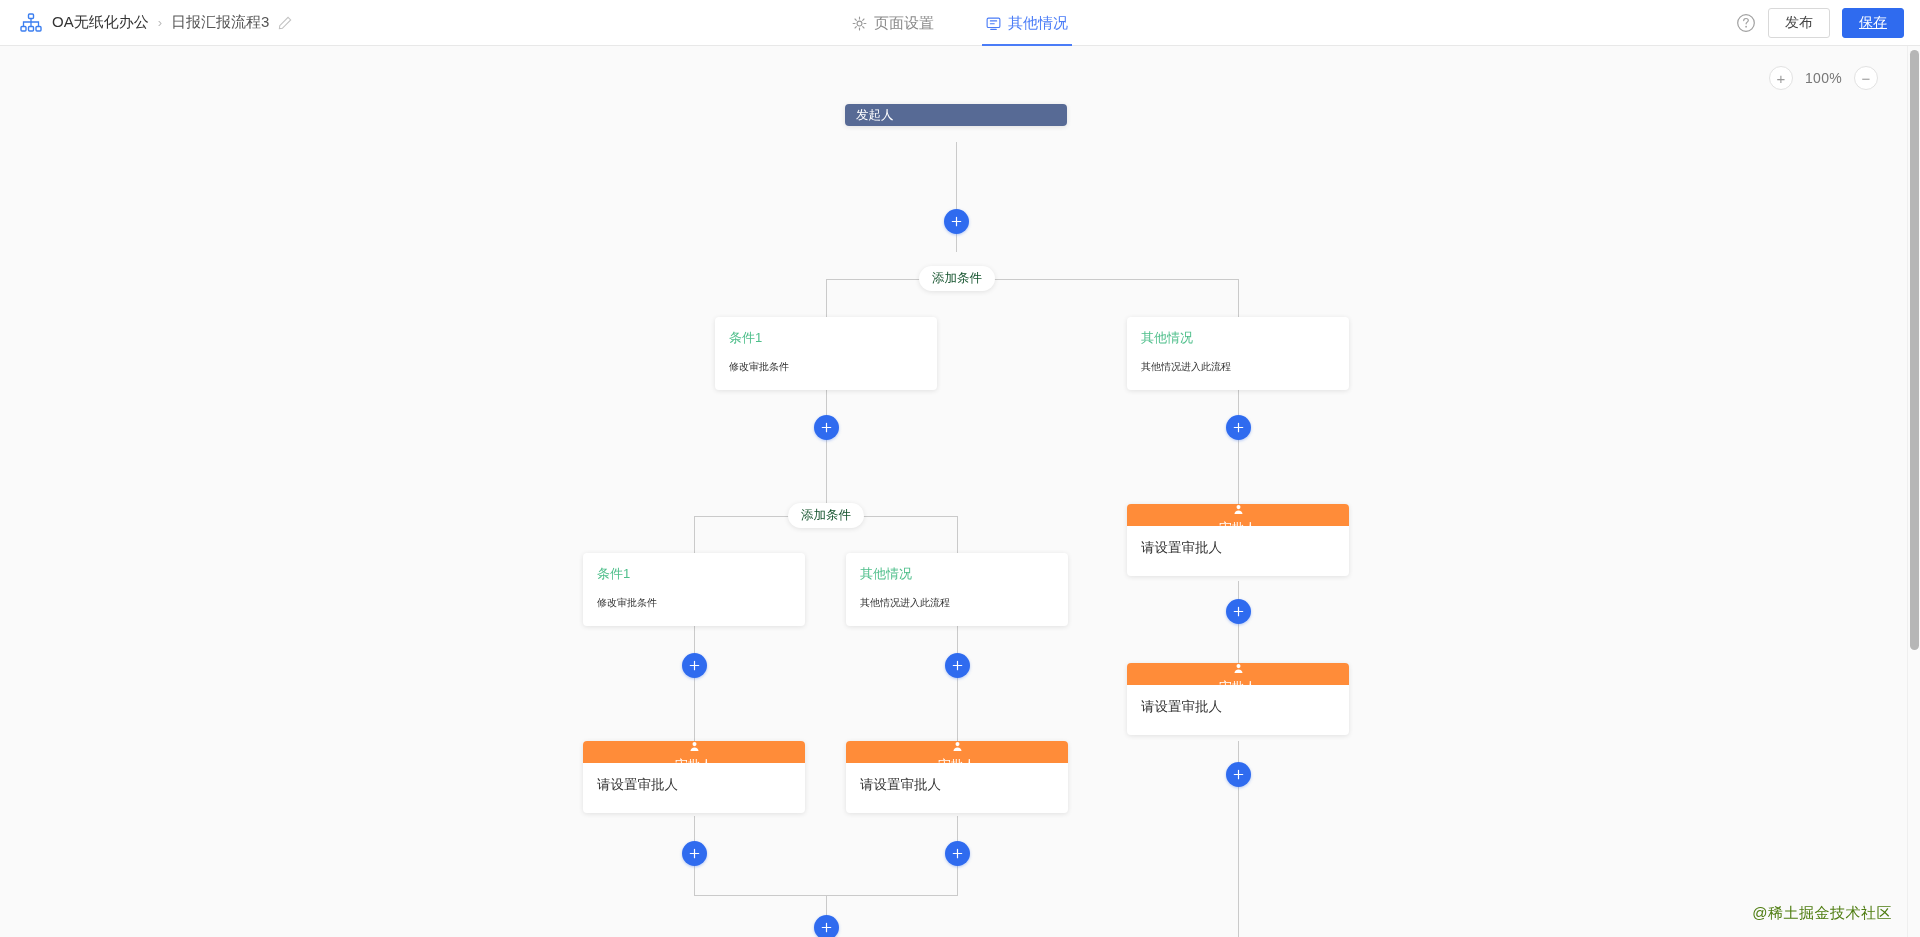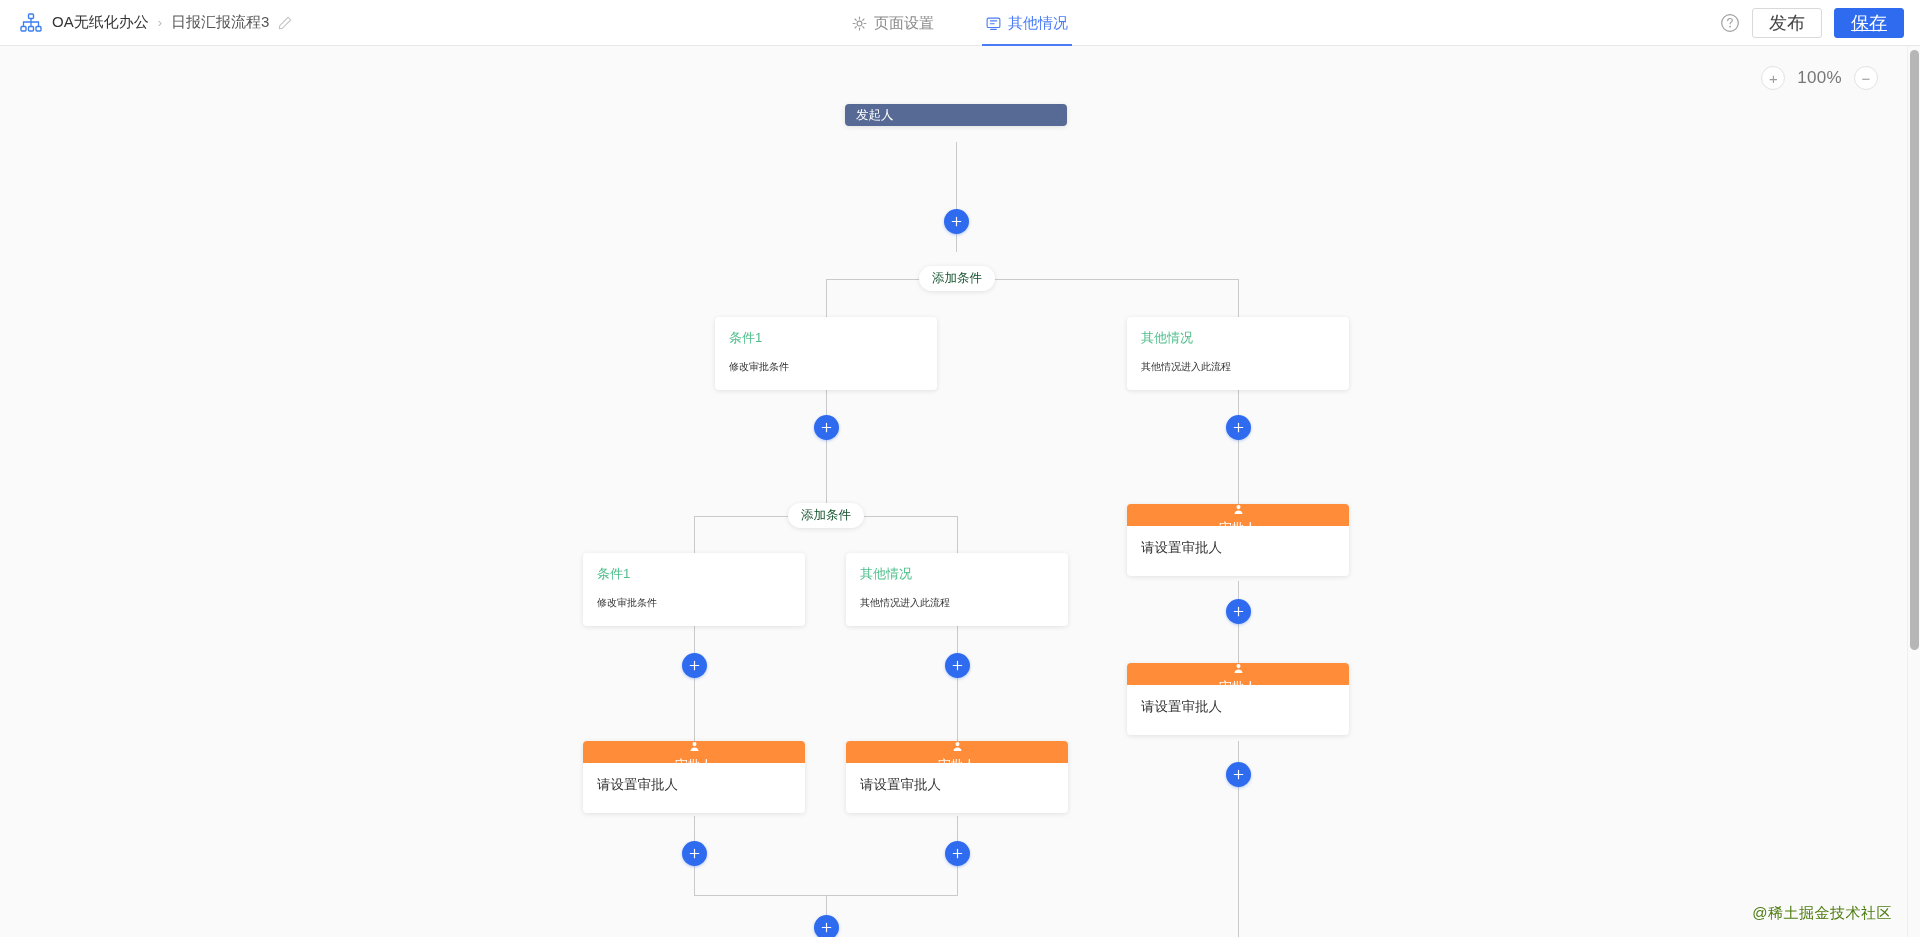--- a/index.html
+++ b/index.html
@@ -47,7 +47,7 @@
   }
   .help-ico{ width:20px;height:20px; cursor:pointer; display:block; }
   .btn{
-    height:30px; min-width:62px; padding:0 16px; font-size:18px;
+    height:30px; min-width:62px; padding:0 16px; font-size:14px;
     border-radius:3px; display:flex; align-items:center; justify-content:center;
     cursor:pointer; white-space:nowrap;
   }

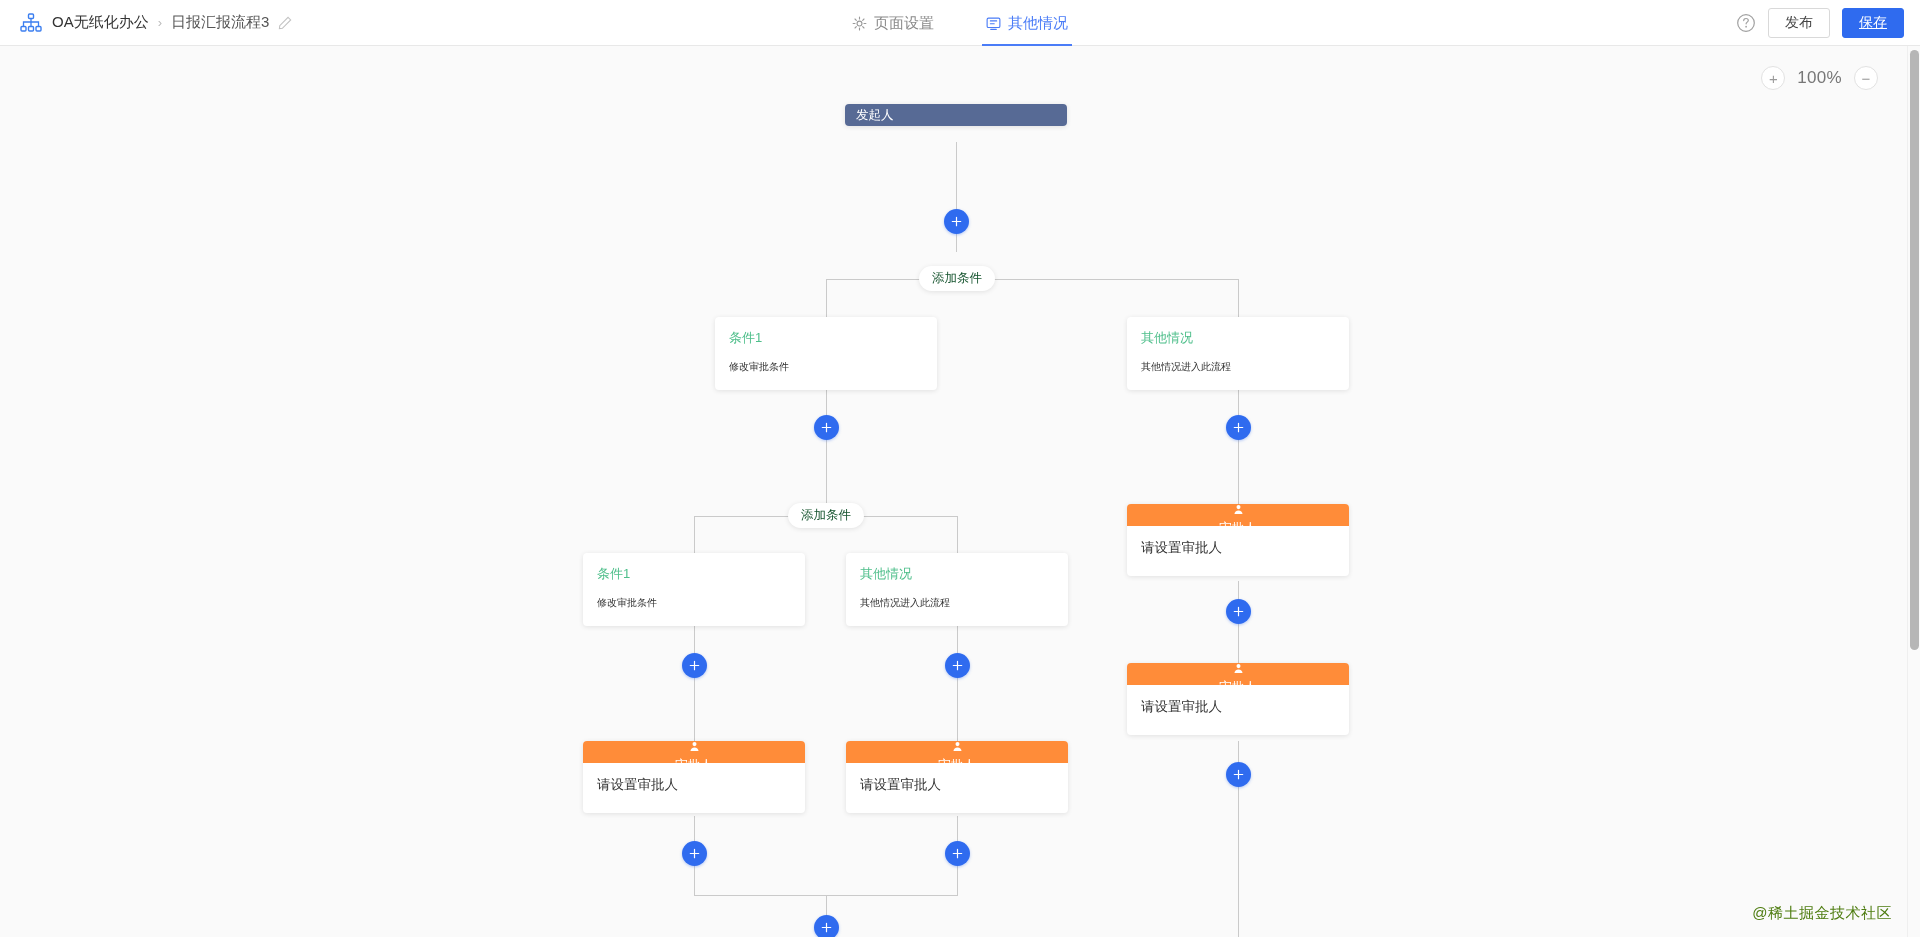--- a/index.html
+++ b/index.html
@@ -68,7 +68,7 @@
     background:#fff;color:#9a9a9a;font-size:15px; line-height:1;
     display:flex;align-items:center;justify-content:center;cursor:pointer;
   }
-  .zval{ font-size:17px; color:#777; letter-spacing:.3px; }
+  .zval{ font-size:14px; color:#777; letter-spacing:.3px; }
 
   .flow{ position:absolute; top:0; left:0; width:1920px; height:891px; }
 

